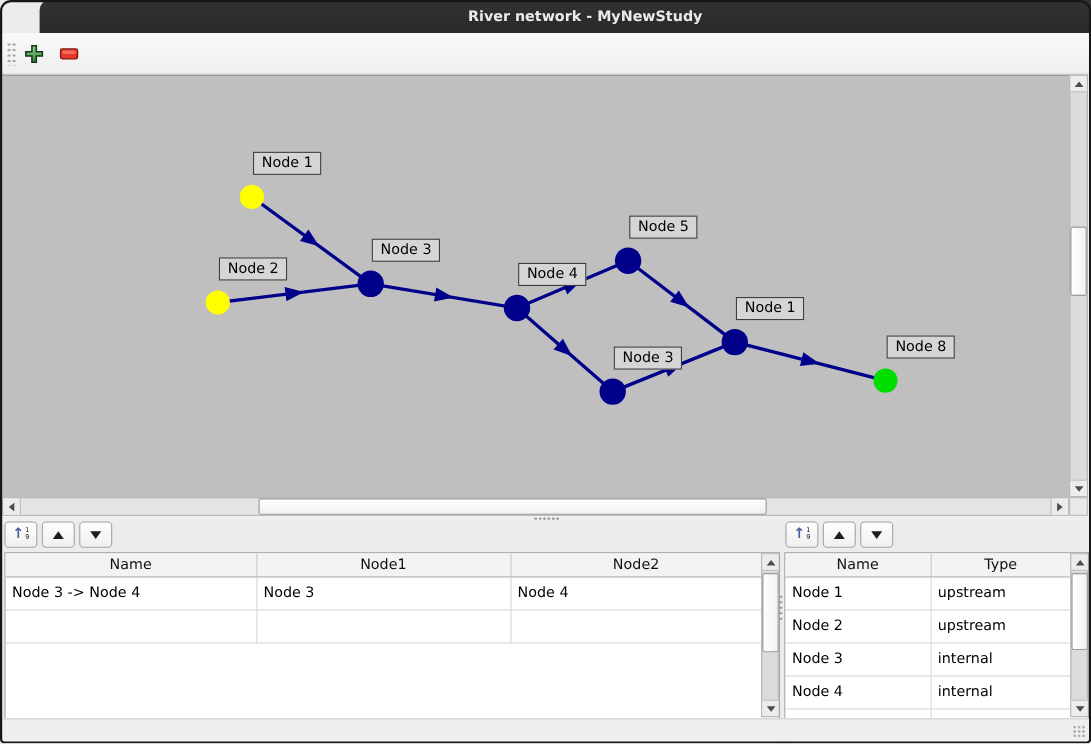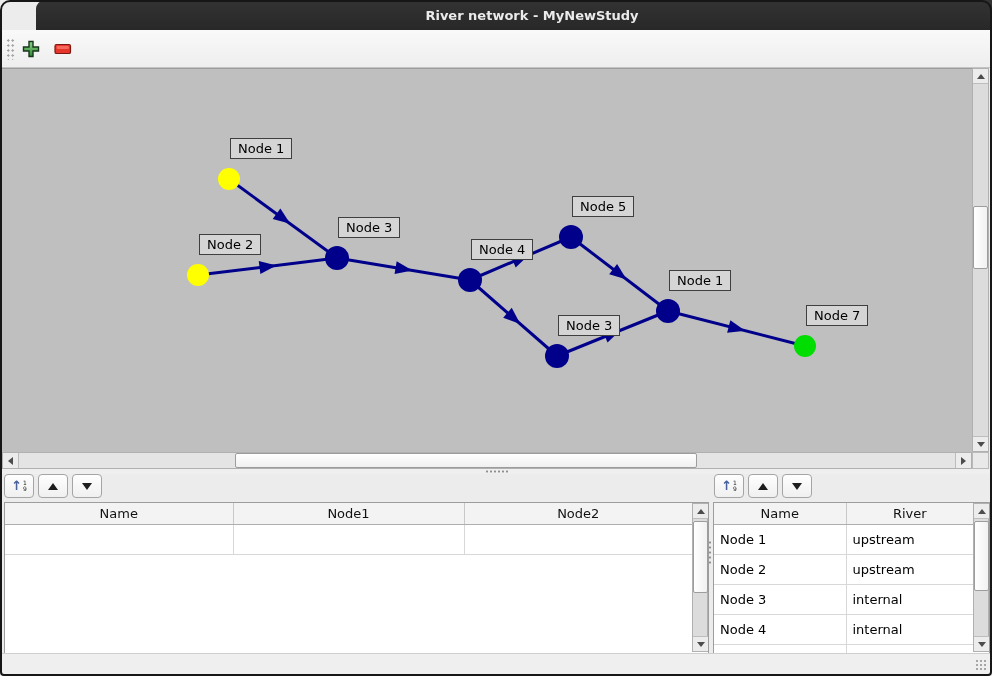--- a/index.html
+++ b/index.html
@@ -149,7 +149,7 @@
       <div class="node-label" style="left: 570px; top: 128px;">Node 5</div>
       <div class="node-label" style="left: 556px; top: 247px;">Node 3</div>
       <div class="node-label" style="left: 667px; top: 202px;">Node 1</div>
-      <div class="node-label" style="left: 804px; top: 237px;">Node 7</div>
+      <div class="node-label" style="left: 804px; top: 237px;">Node 8</div>
     </div>
 
   <div class="vscroll" style="left:972px; top:68px; height:384px;">

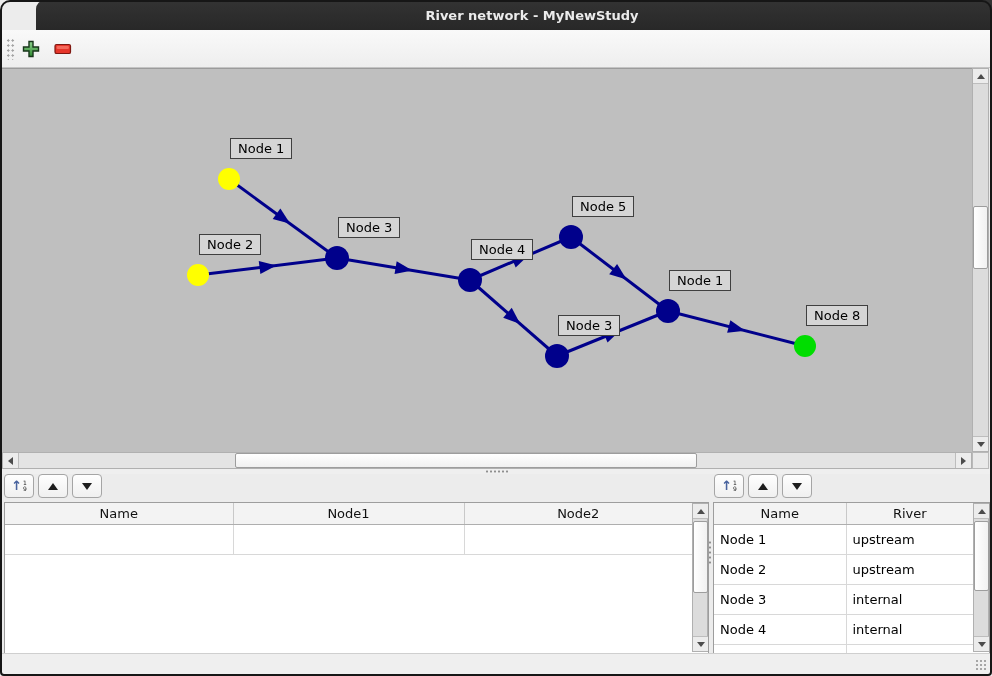--- a/index.html
+++ b/index.html
@@ -249,7 +249,7 @@
       <thead>
           <tr id="node-head">
             <th>Name</th>
-            <th>River</th>
+            <th>Type</th>
           </tr>
         </thead>
       <tbody id="node-body">

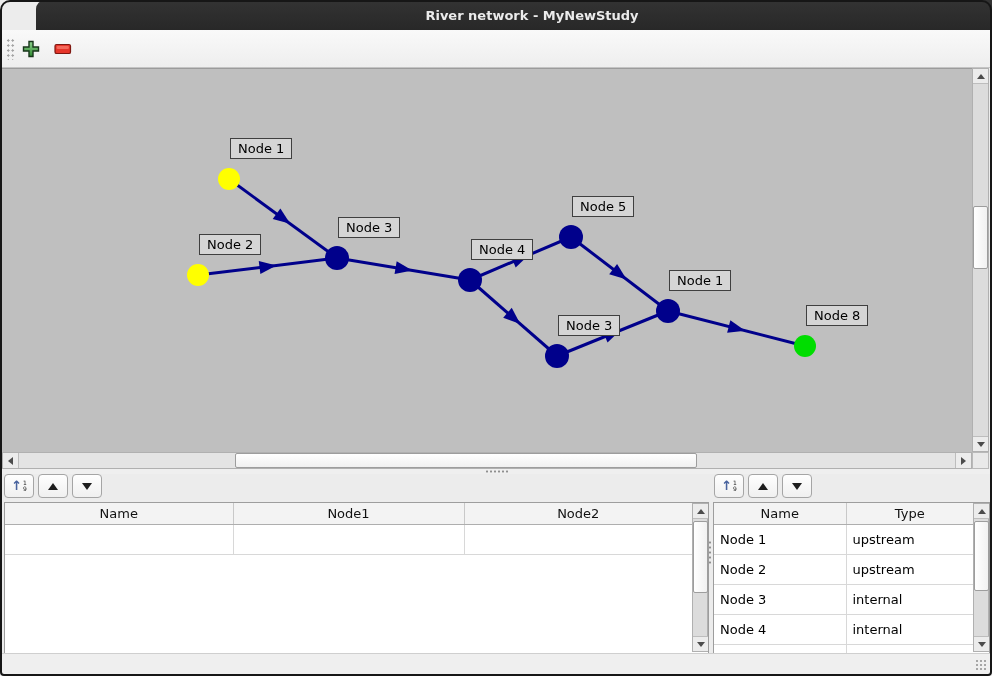--- a/index.html
+++ b/index.html
@@ -221,6 +221,11 @@
         </thead>
       <tbody id="reach-body">
           <tr>
+            <td>Node 3 -&gt; Node 4</td>
+            <td>Node 3</td>
+            <td>Node 4</td>
+          </tr>
+          <tr>
             <td></td>
             <td></td>
             <td></td>

